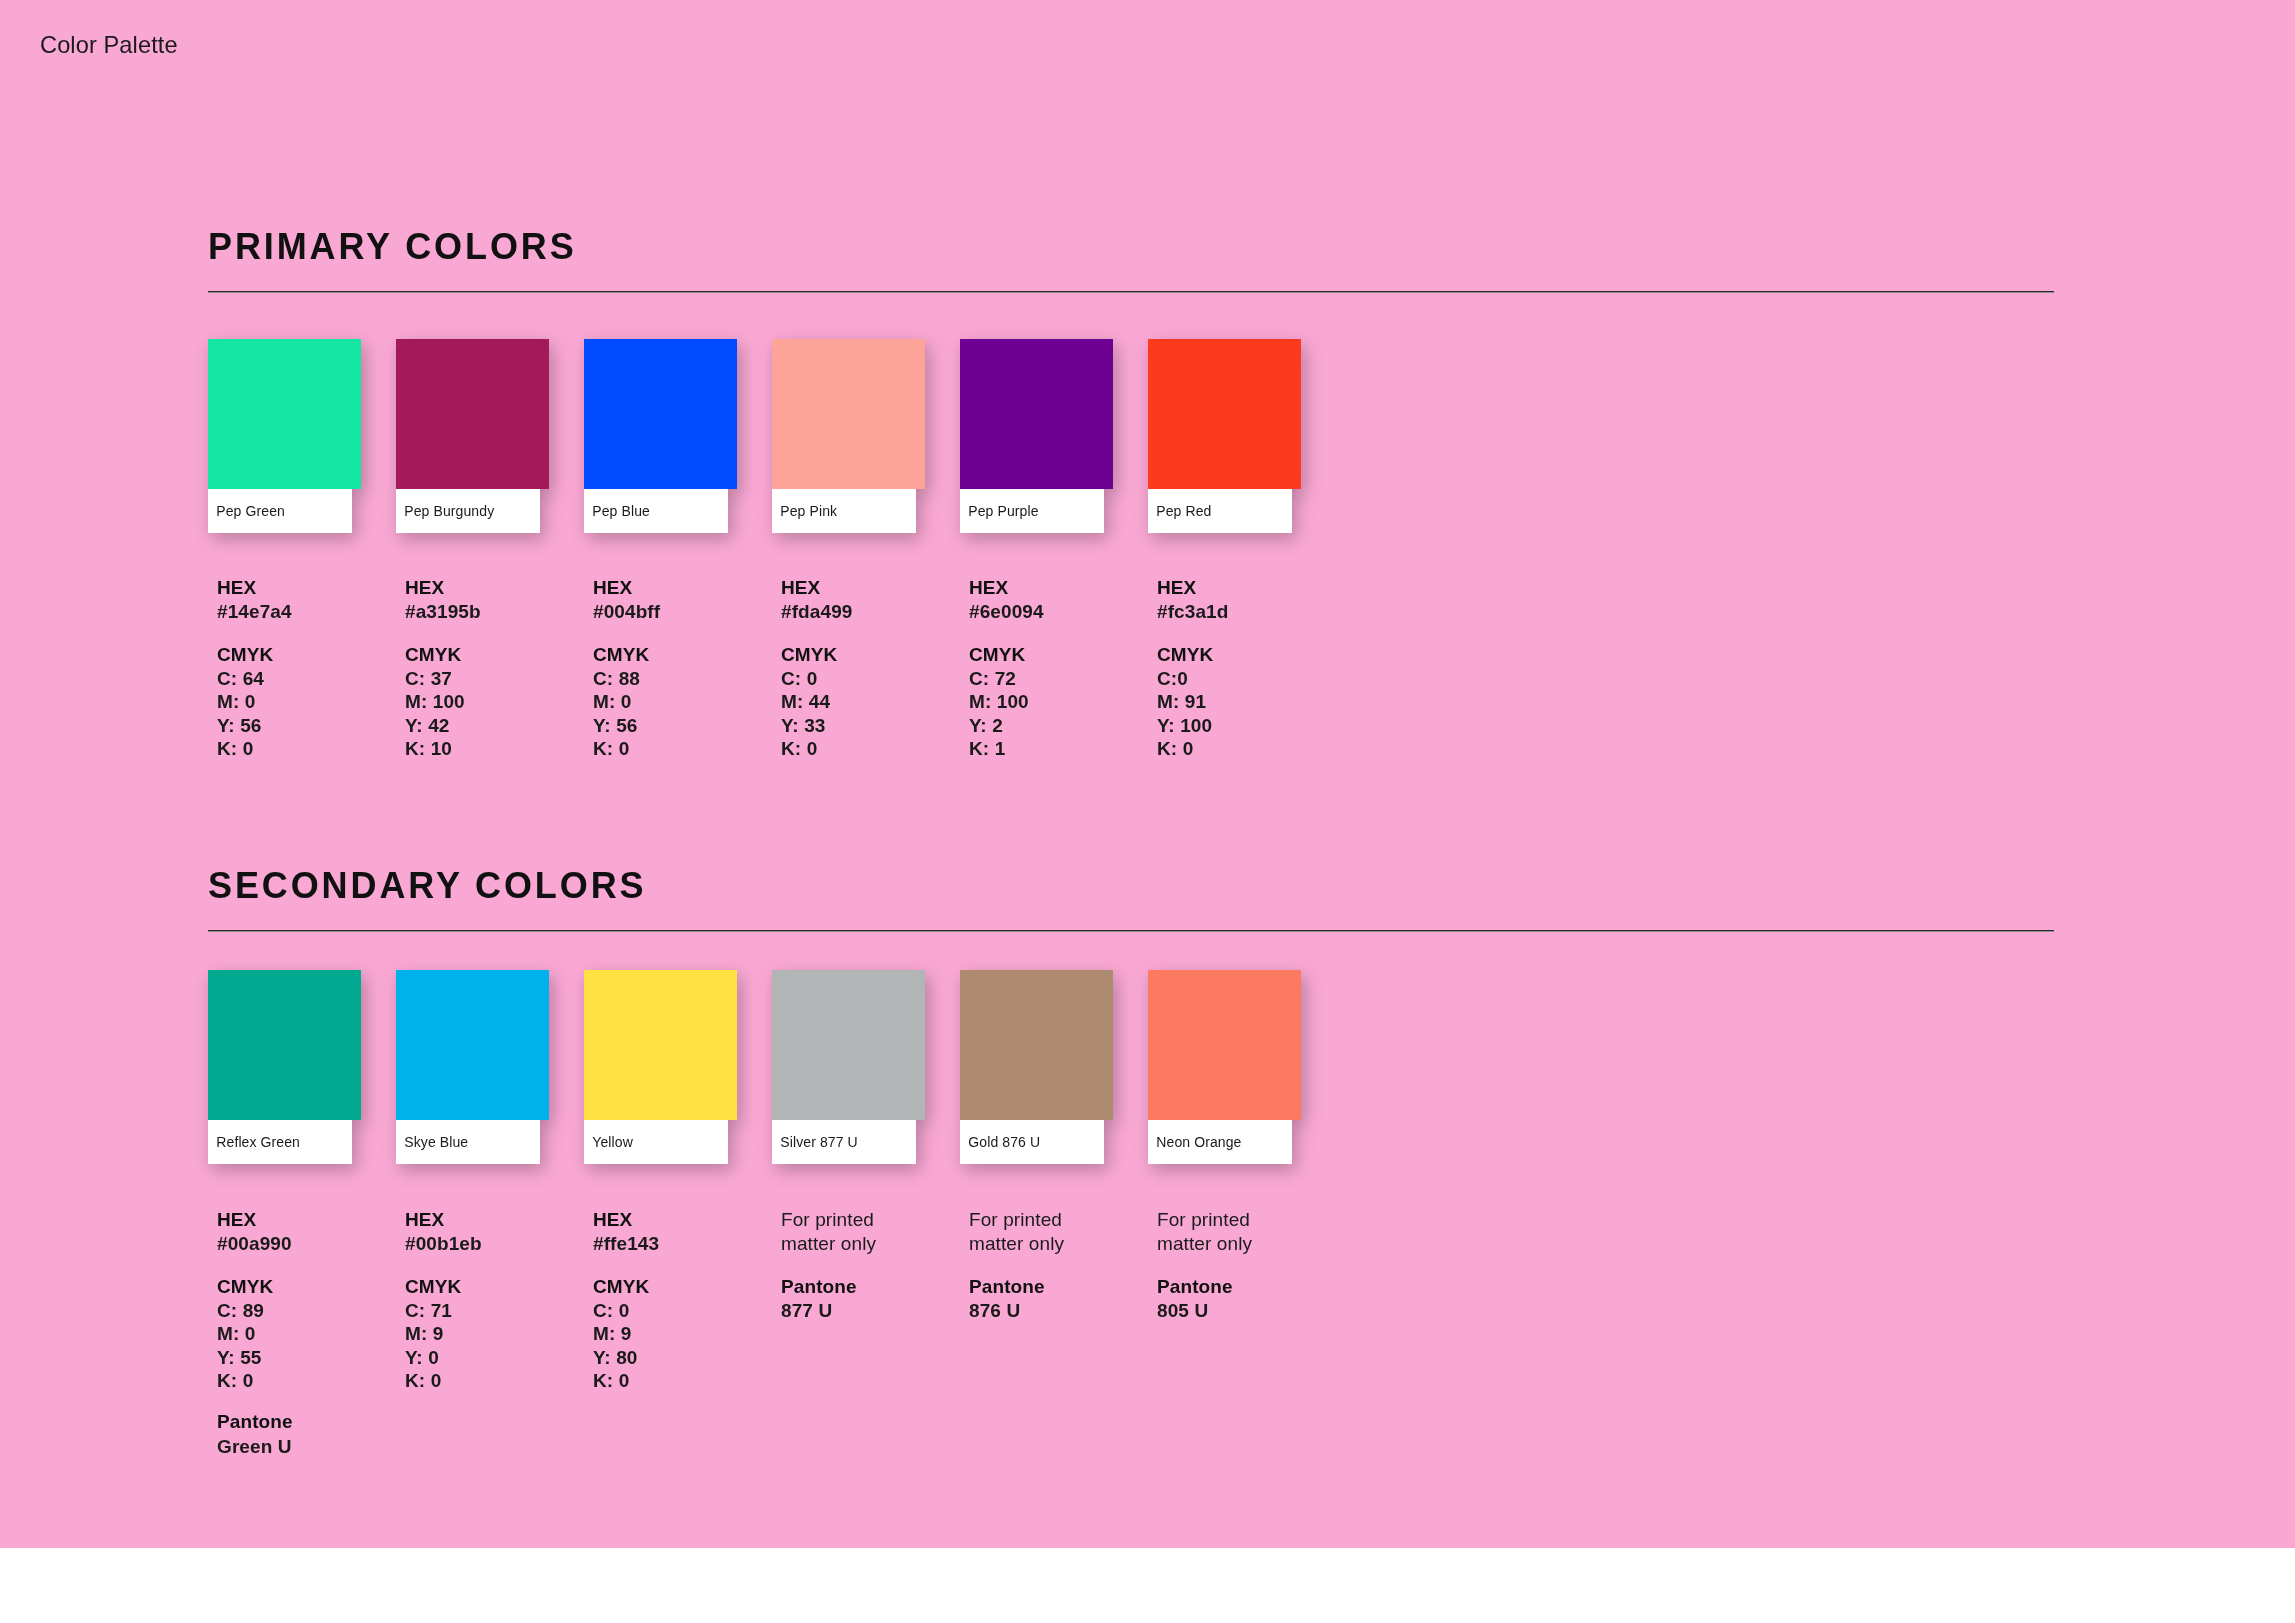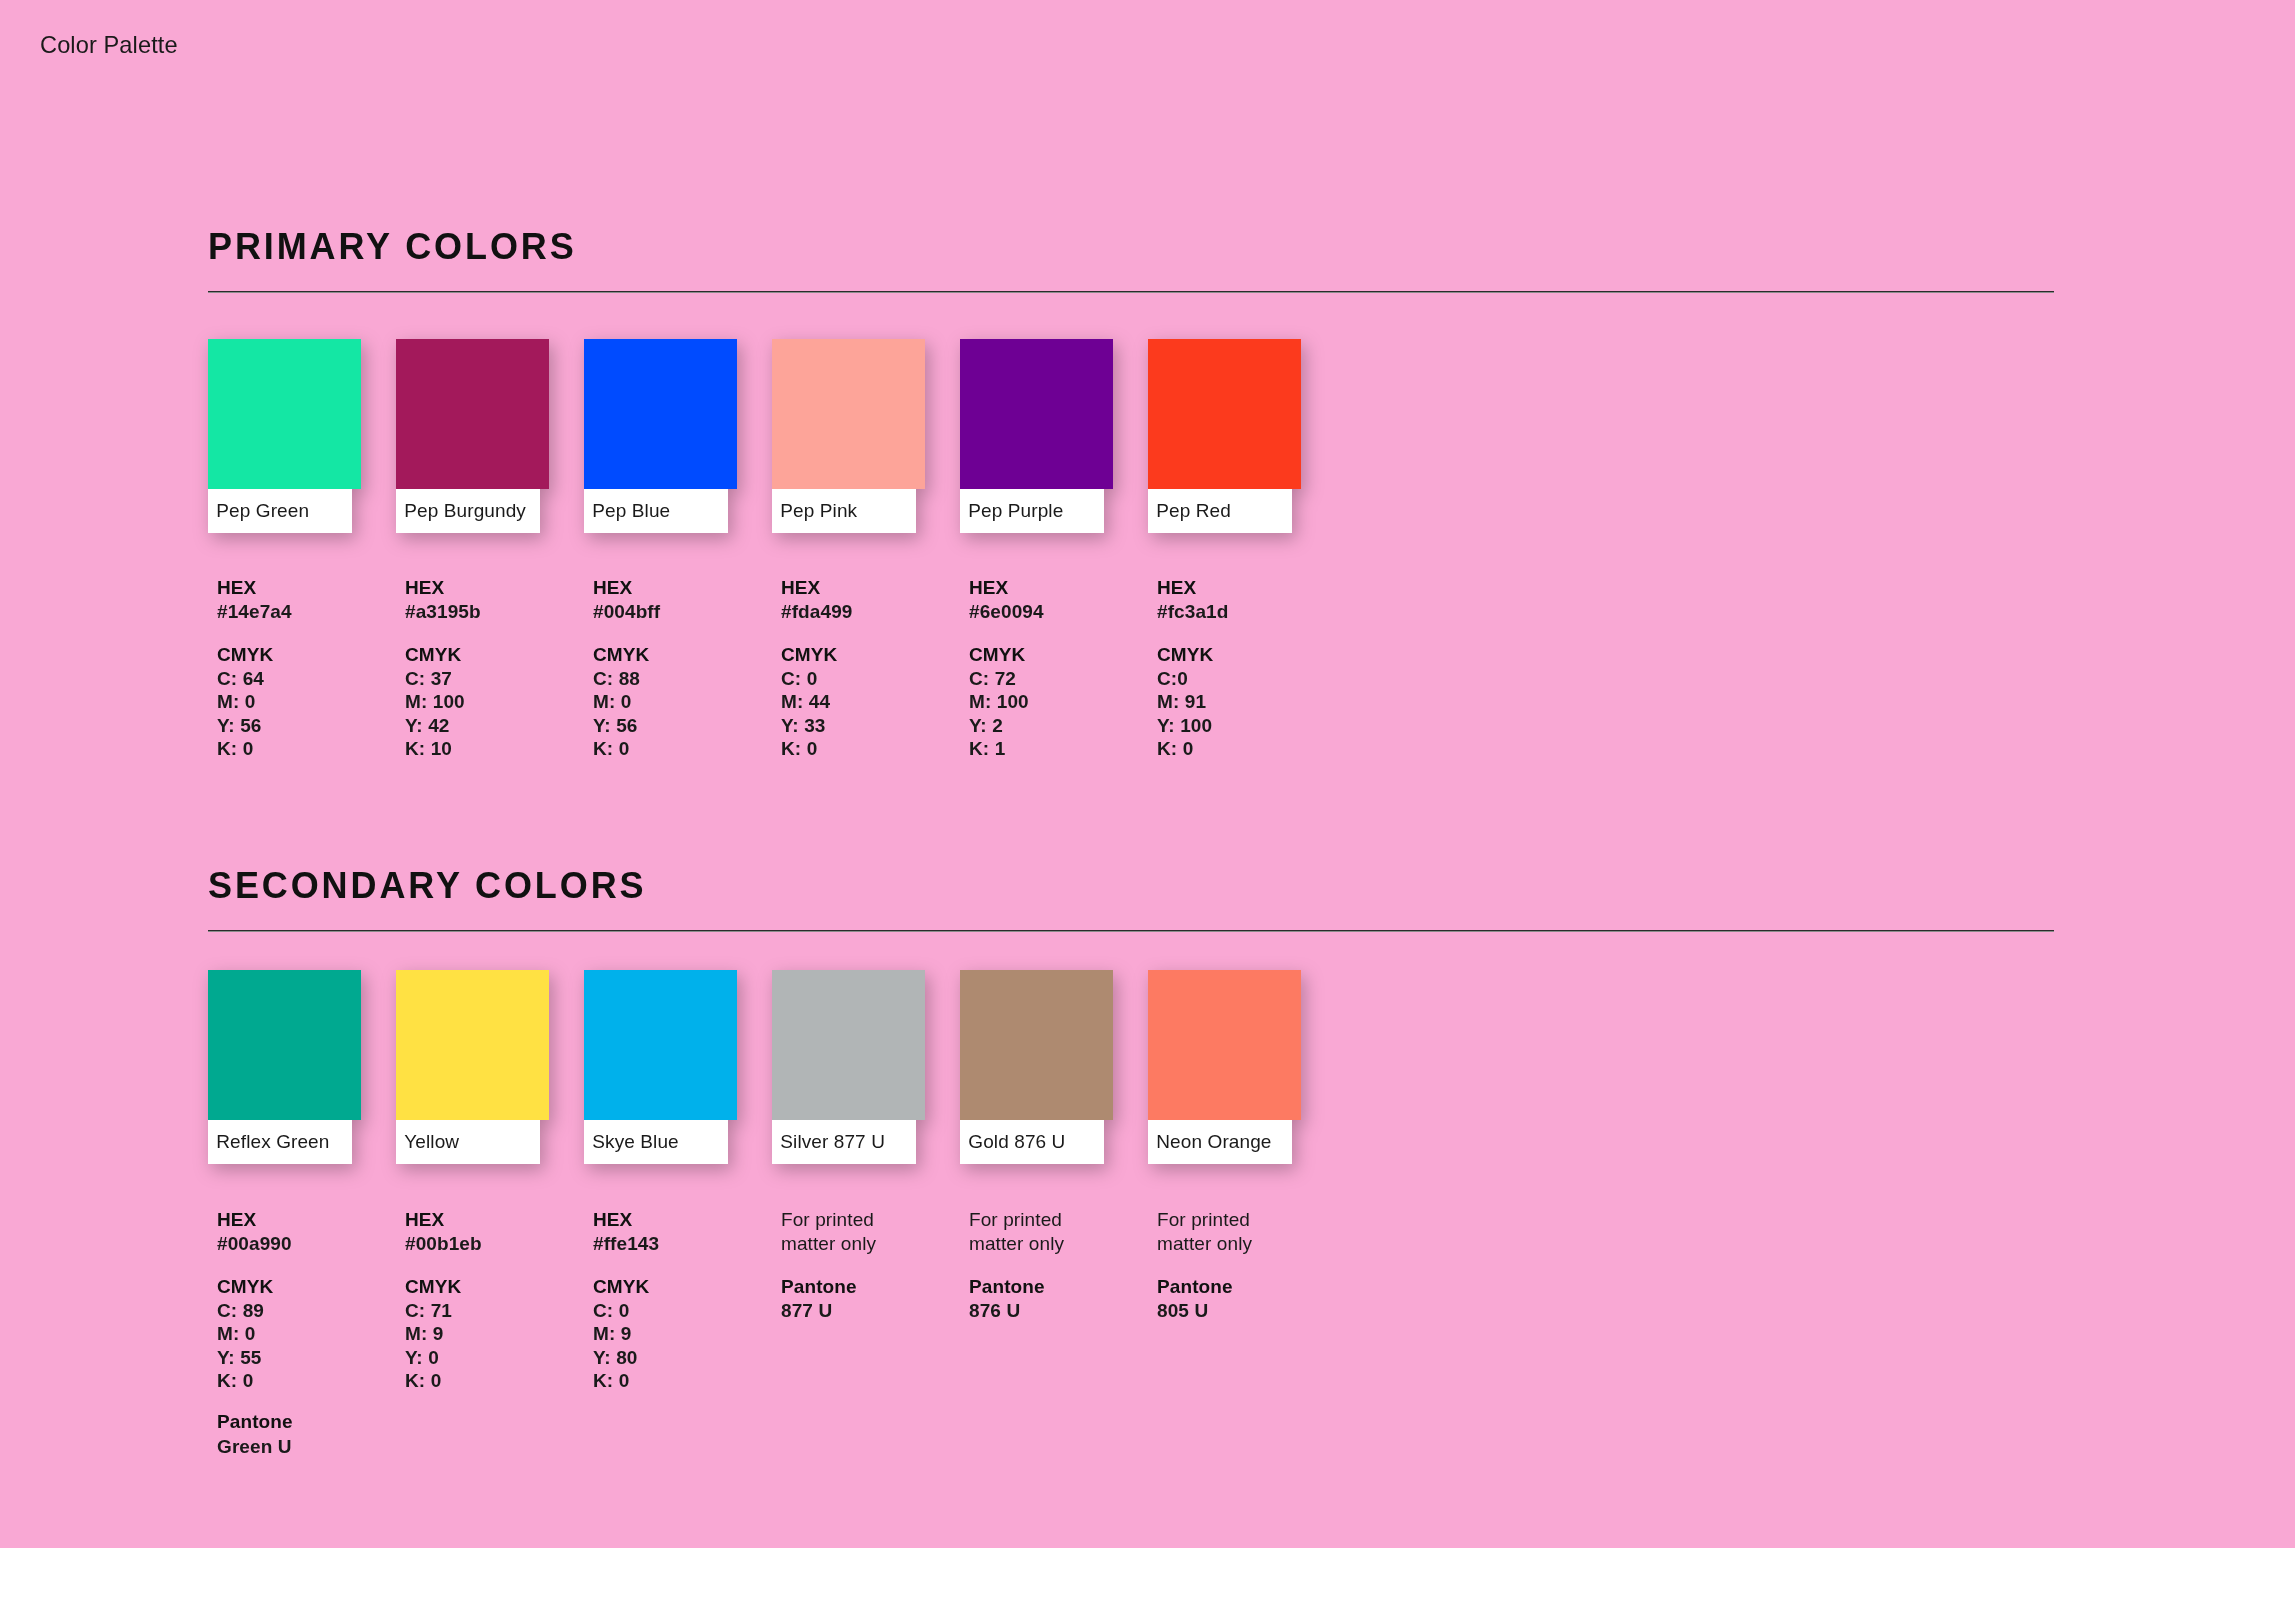--- a/index.html
+++ b/index.html
@@ -87,7 +87,7 @@
   }
 
   .swatch-label {
-    font-size: 19px;
+    font-size: 14px;
     font-weight: 400;
     color: #1a1a1a;
     white-space: nowrap;

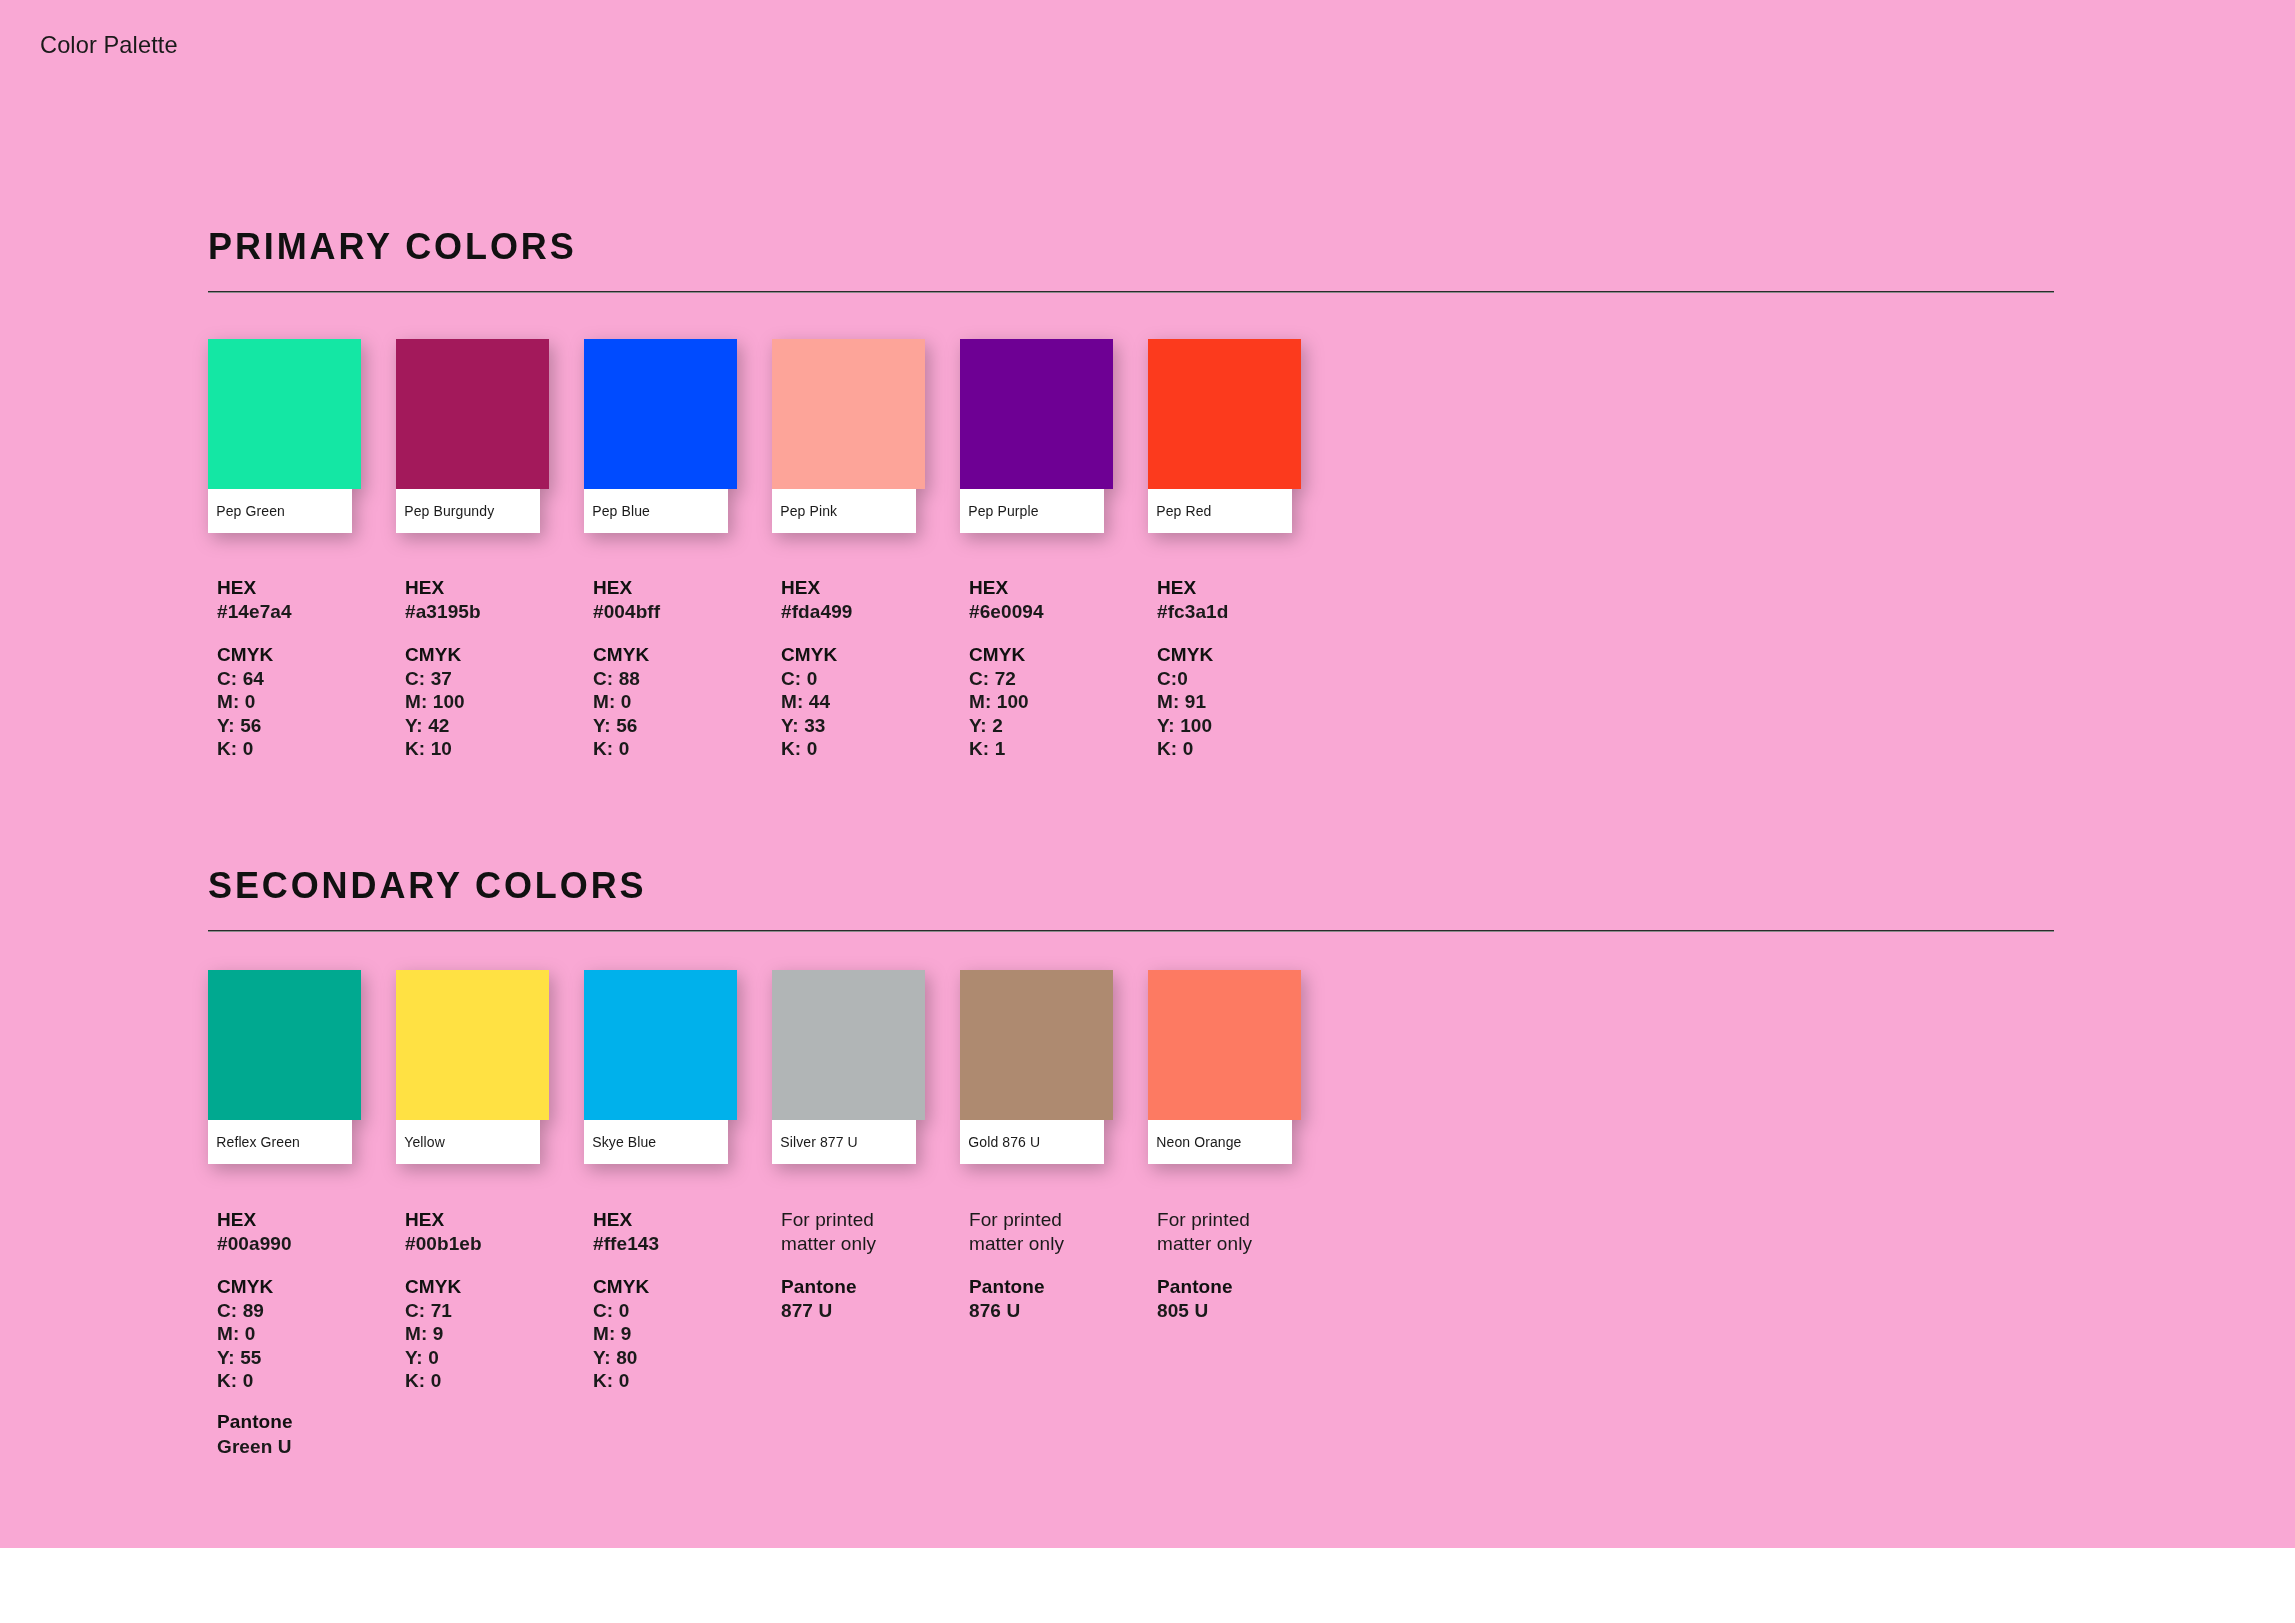--- a/index.html
+++ b/index.html
@@ -283,15 +283,15 @@
         </div>
       </div>
       <div class="swatch-card">
+        <div class="swatch-color" style="background: rgb(0, 177, 235);"></div>
+        <div class="swatch-label-box">
+          <span class="swatch-label">Skye Blue</span>
+        </div>
+      </div>
+      <div class="swatch-card">
         <div class="swatch-color" style="background: rgb(255, 225, 67);"></div>
         <div class="swatch-label-box">
           <span class="swatch-label">Yellow</span>
-        </div>
-      </div>
-      <div class="swatch-card">
-        <div class="swatch-color" style="background: rgb(0, 177, 235);"></div>
-        <div class="swatch-label-box">
-          <span class="swatch-label">Skye Blue</span>
         </div>
       </div>
       <div class="swatch-card">

